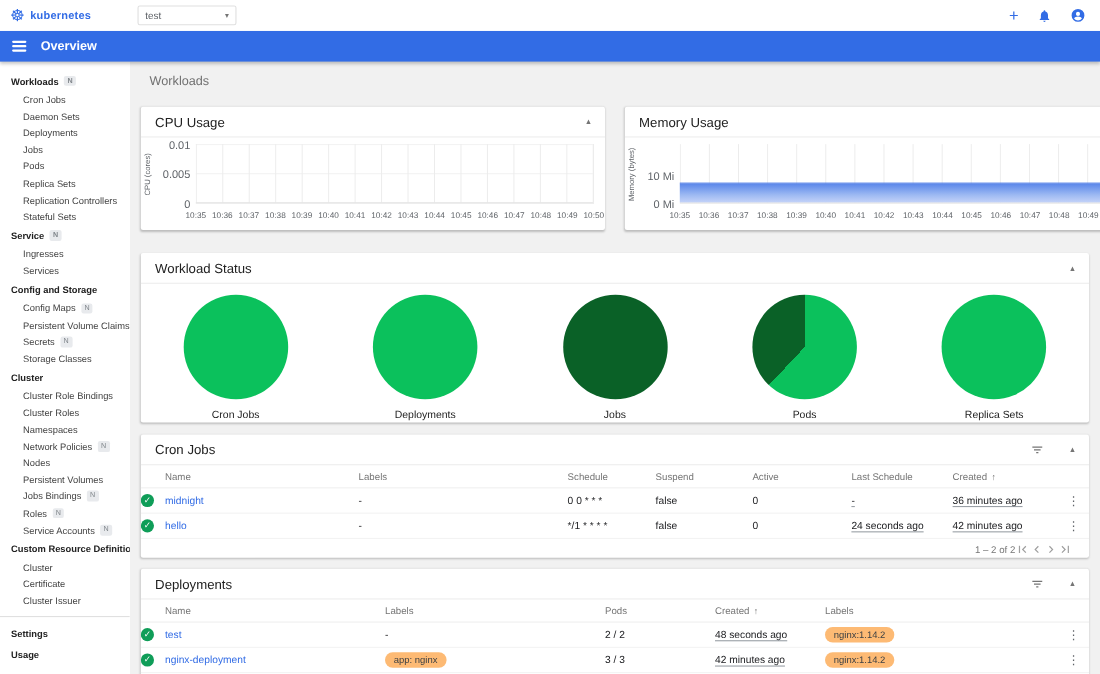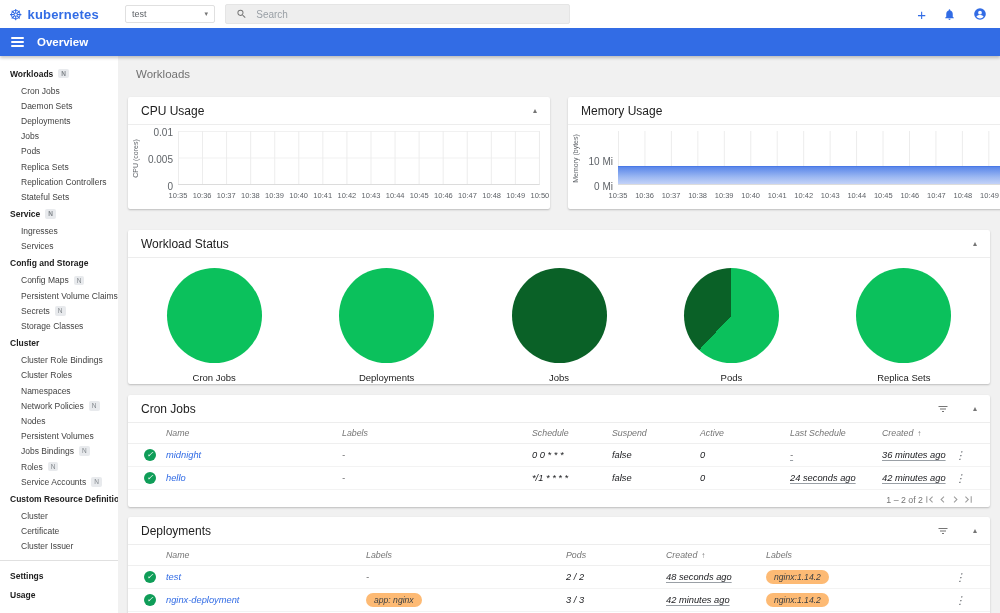--- a/index.html
+++ b/index.html
@@ -11,7 +11,7 @@
             display:flex; align-items:center; z-index:30; }
   .logo { width:118px; display:flex; align-items:center; gap:5px; padding-left:9px; }
   .logo .mark { color:#326ce5; font-size:15px; line-height:1; }
-  .logo .brand { color:#326ce5; font-size:13px; font-weight:bold; letter-spacing:.2px; }
+  .logo .brand { color:#326ce5; font-size:10px; font-weight:bold; letter-spacing:.2px; }
   .ns-select { width:90px; height:18px; border:1px solid #e0e0e0; border-radius:2px;
                display:flex; align-items:center; justify-content:space-between;
                padding:0 6px; font-size:9px; color:#5f6368; margin-left:7px; cursor:pointer; }

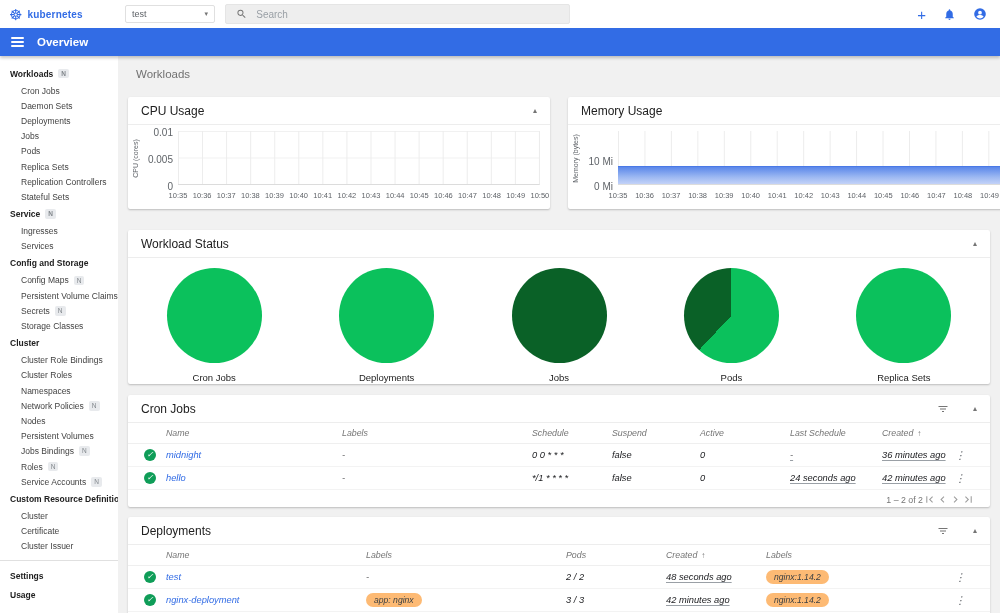--- a/index.html
+++ b/index.html
@@ -110,12 +110,6 @@
   <div class="ns-select">
     <span>test</span>
     <span class="ns-caret">▾</span>
-  </div>
-  <div class="searchbox">
-    <svg width="12" height="12" viewBox="0 0 24 24">
-      <path fill="#757575" d="M15.5 14h-.79l-.28-.27A6.47 6.47 0 0 0 16 9.5 6.5 6.5 0 1 0 9.5 16c1.61 0 3.09-.59 4.23-1.57l.27.28v.79l5 4.99L20.49 19l-4.99-5zm-6 0A4.5 4.5 0 1 1 14 9.5 4.5 4.5 0 0 1 9.5 14z"></path>
-    </svg>
-    <input type="text" placeholder="Search" style="">
   </div>
   <div class="top-icons">
     <span class="plus">+</span>

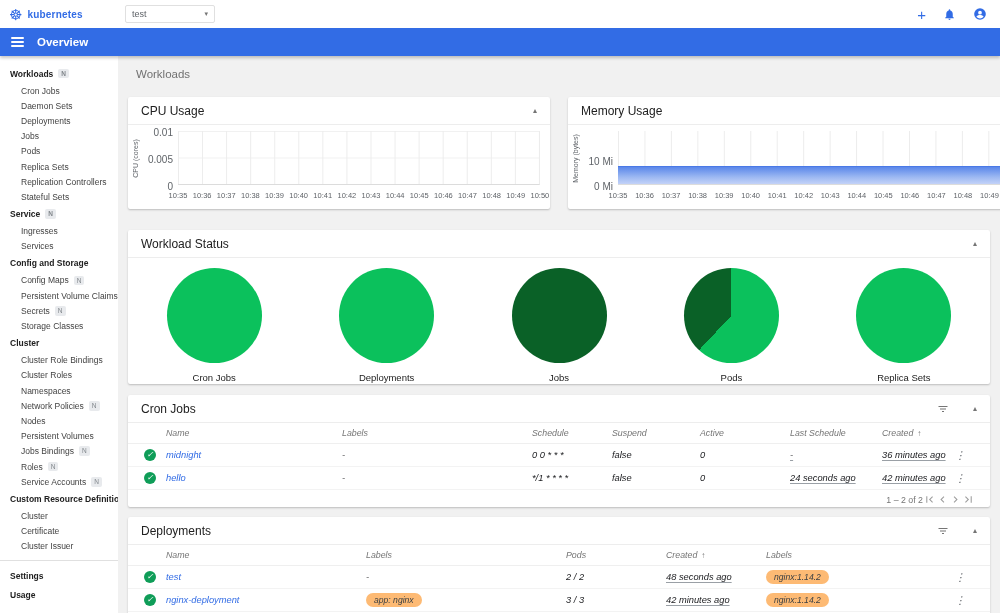--- a/index.html
+++ b/index.html
@@ -82,7 +82,7 @@
   .pie-label { margin-top:9px; font-size:9.5px; color:#212121; }
 
   
-  .tgrid { display:grid; align-items:center; padding:0 16px;font-style:italic; }
+  .tgrid { display:grid; align-items:center; padding:0 0; }
   .grid-cron { grid-template-columns:22px 176px 190px 80px 88px 90px 92px 1fr 28px; }
   .grid-dep  { grid-template-columns:22px 200px 200px 100px 100px 1fr 28px; }
   .thead { height:21px; border-bottom:1px solid #efefef; font-size:8.8px; color:#757575; }

